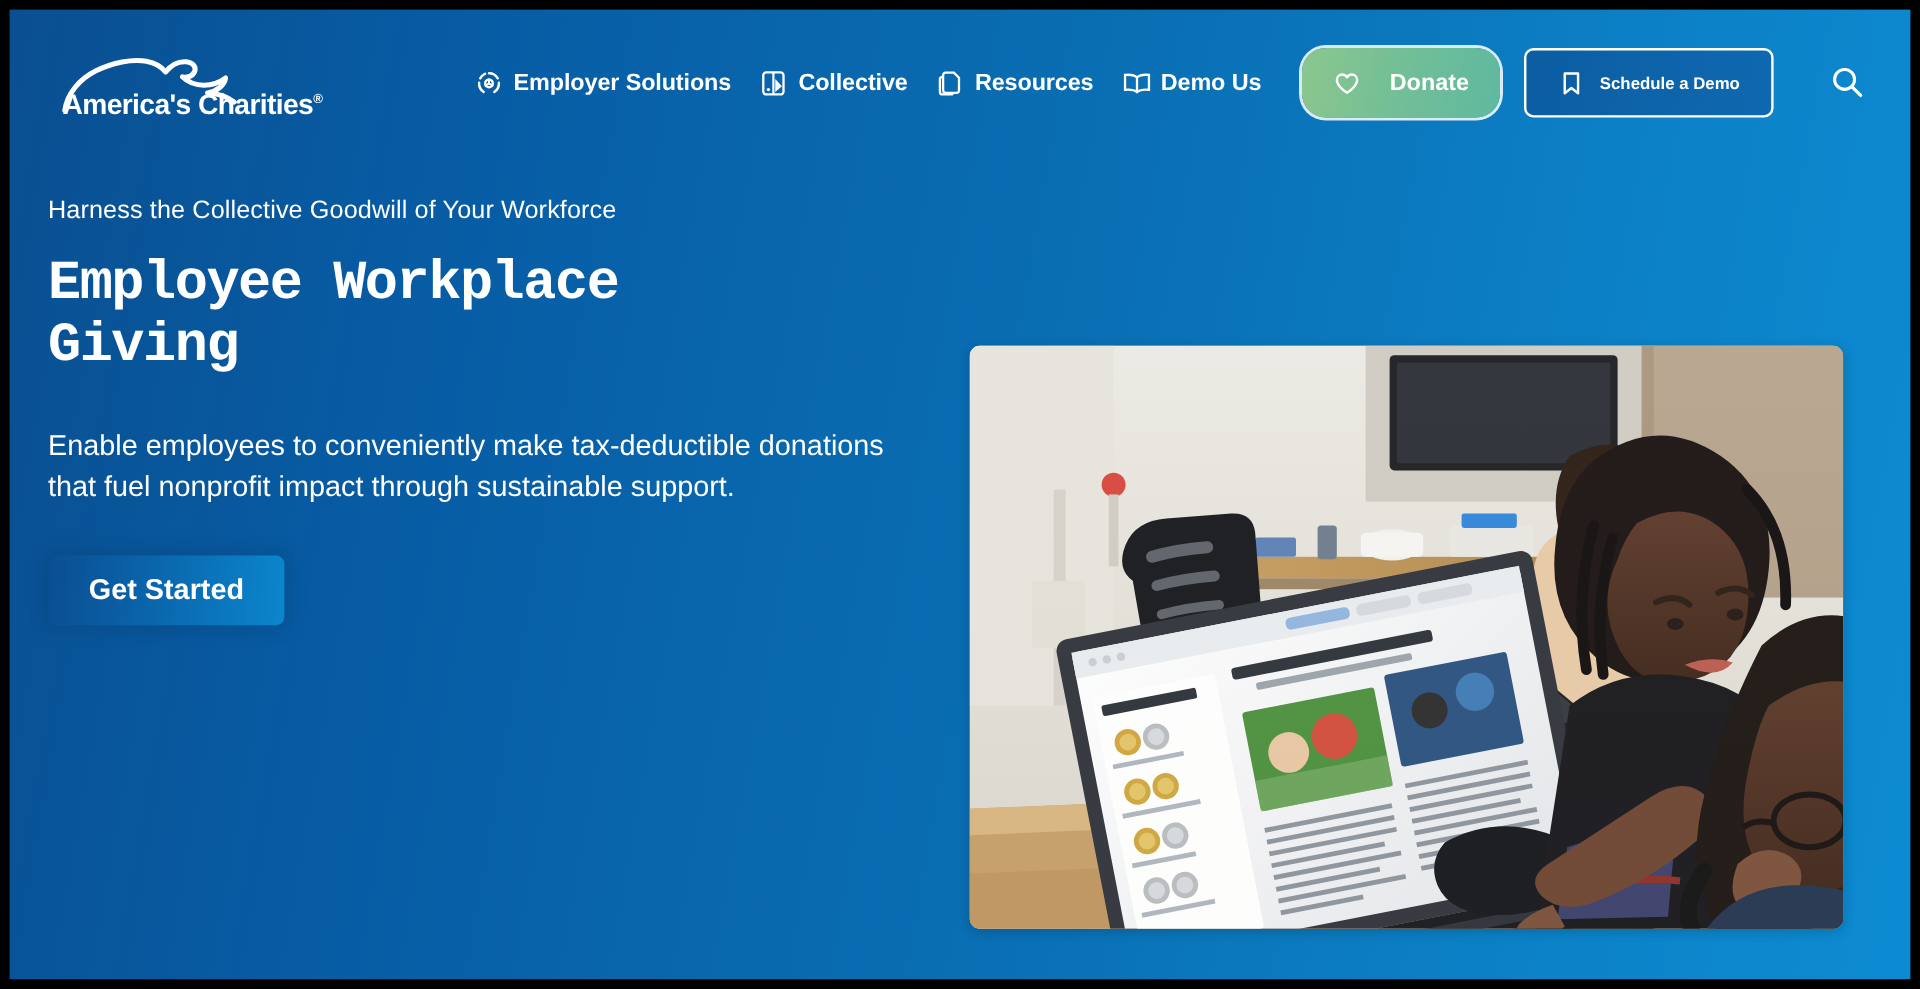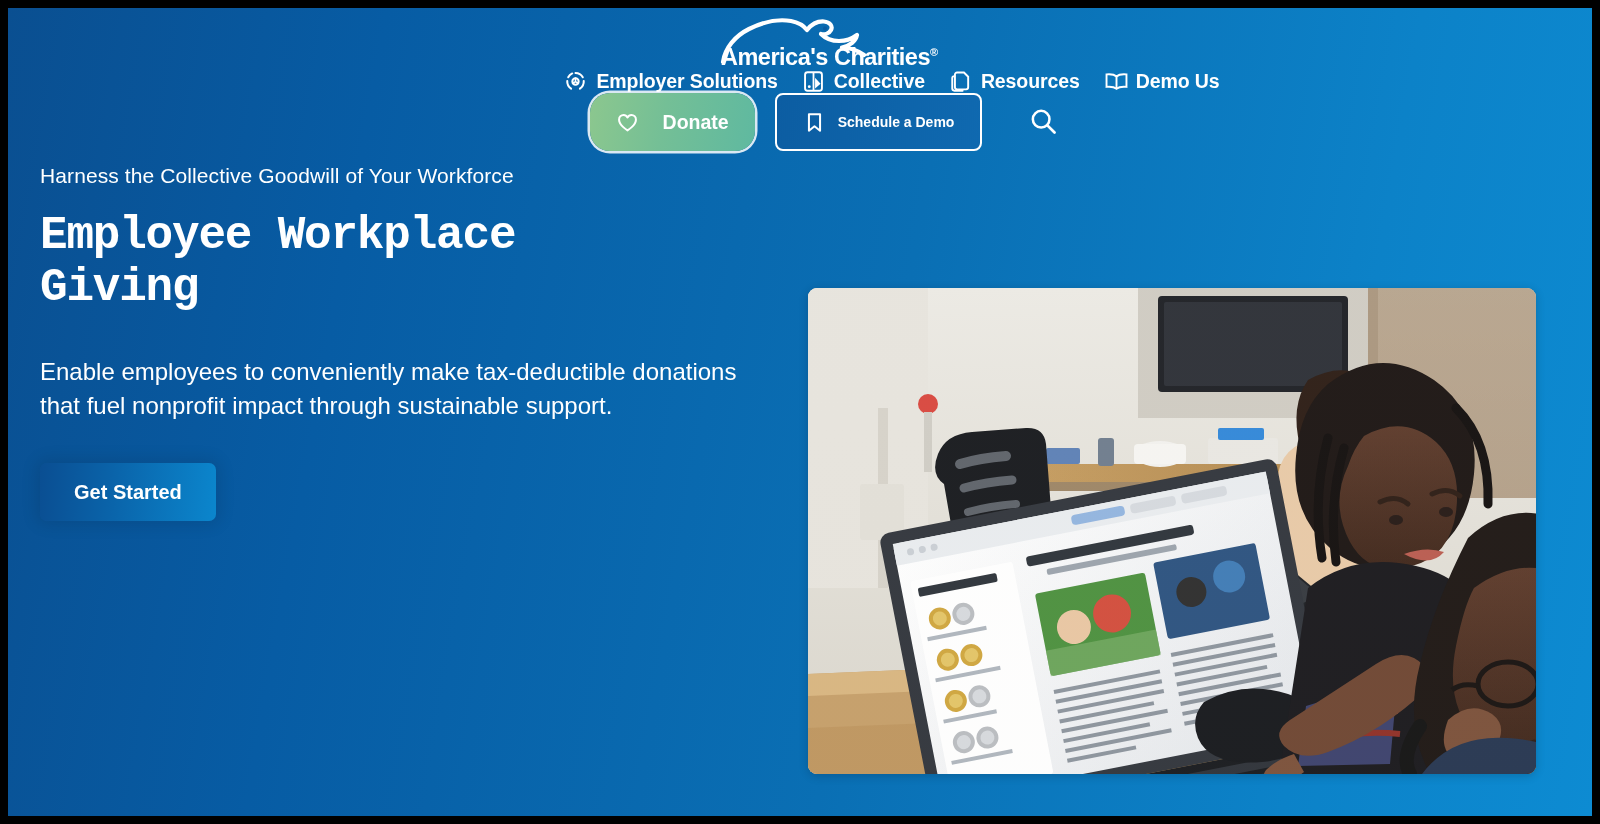--- a/index.html
+++ b/index.html
@@ -29,7 +29,6 @@
     display: flex;
     align-items: center;
     padding: 0 26px 0 42px;
-    flex-direction: column;
   }
 
   

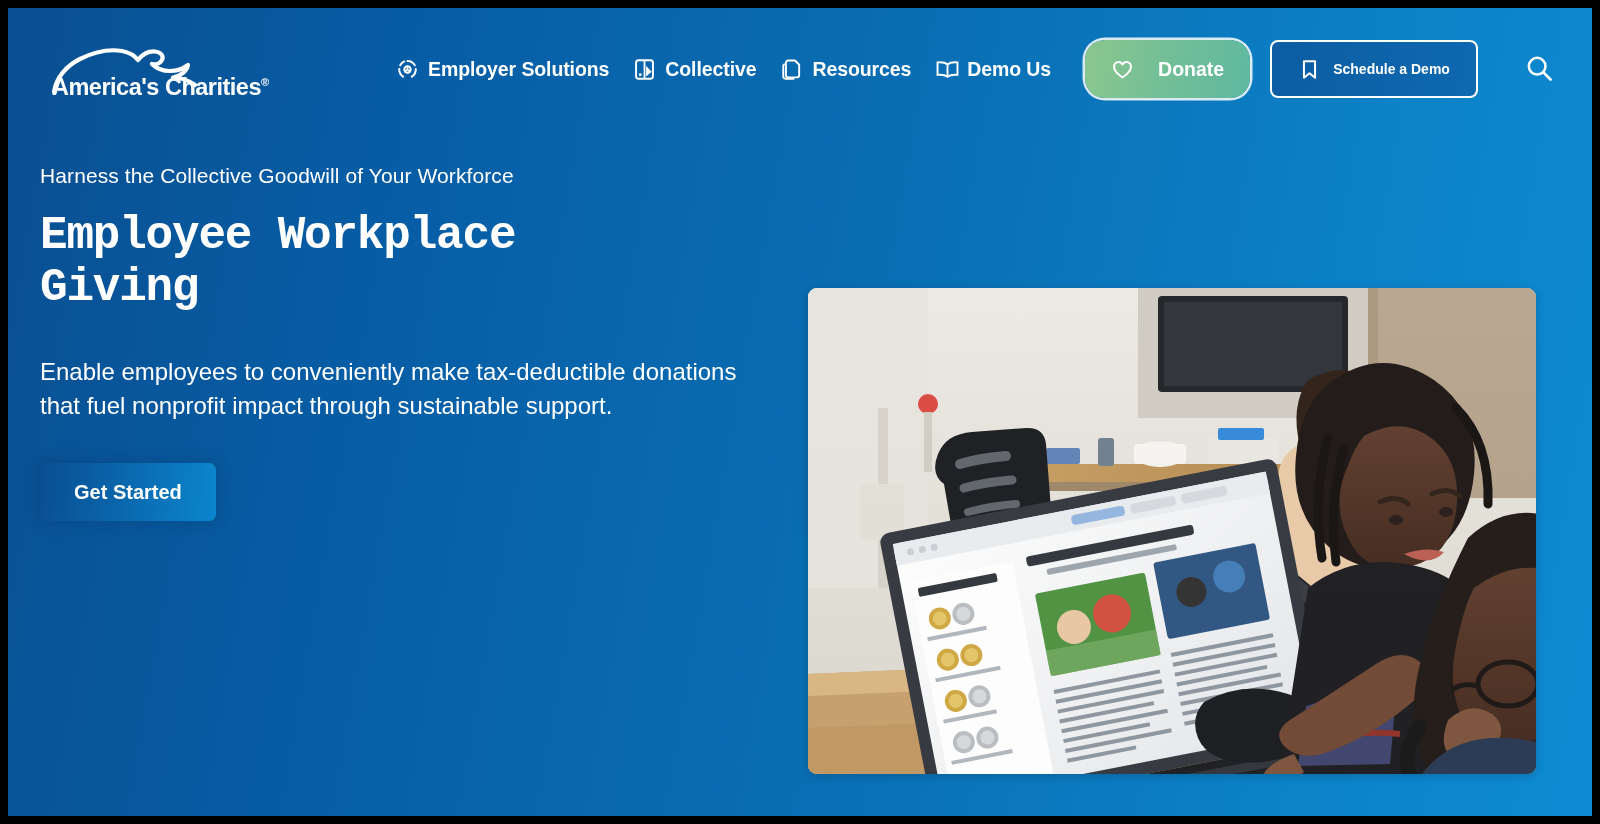--- a/index.html
+++ b/index.html
@@ -154,7 +154,7 @@
     border-radius: 7px;
     background: linear-gradient(95deg, #0a4e92 0%, #0a63a9 40%, #0b86cd 100%);
     color: #fff;
-    font-size: 20px;
+    font-size: 24px;
     font-weight: bold;
     display: flex;
     align-items: center;

